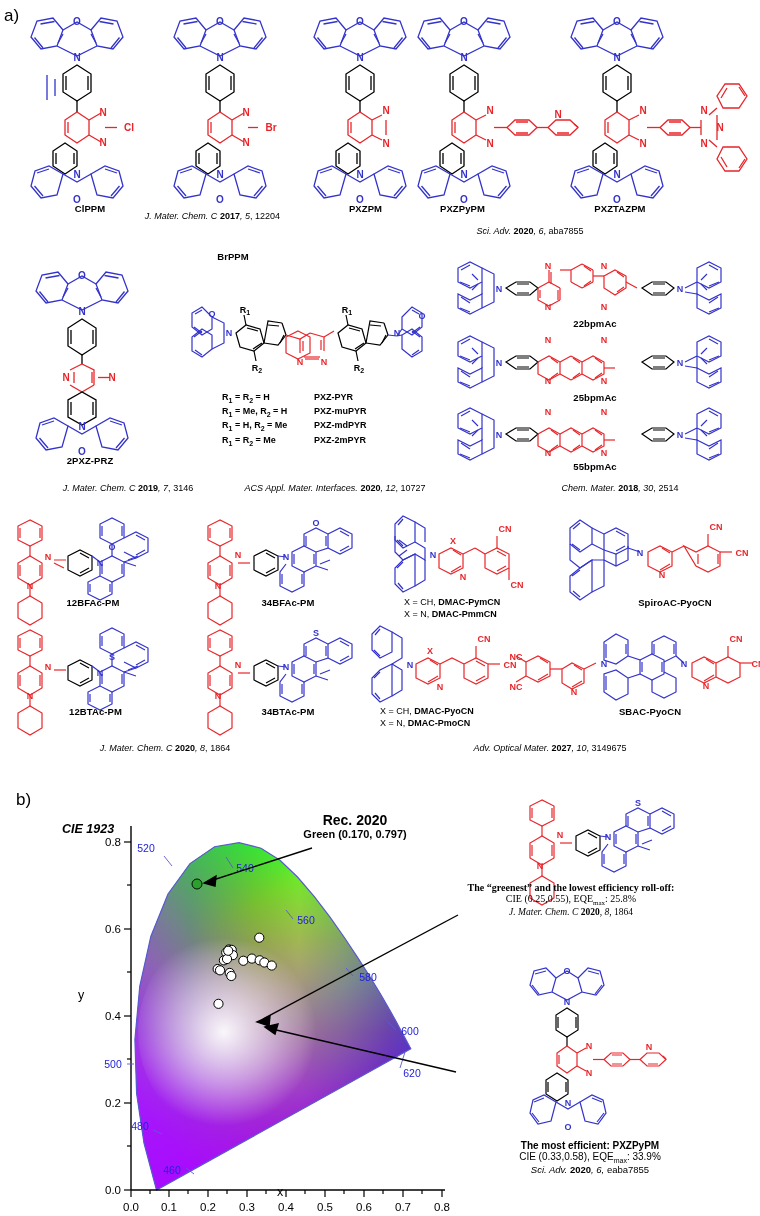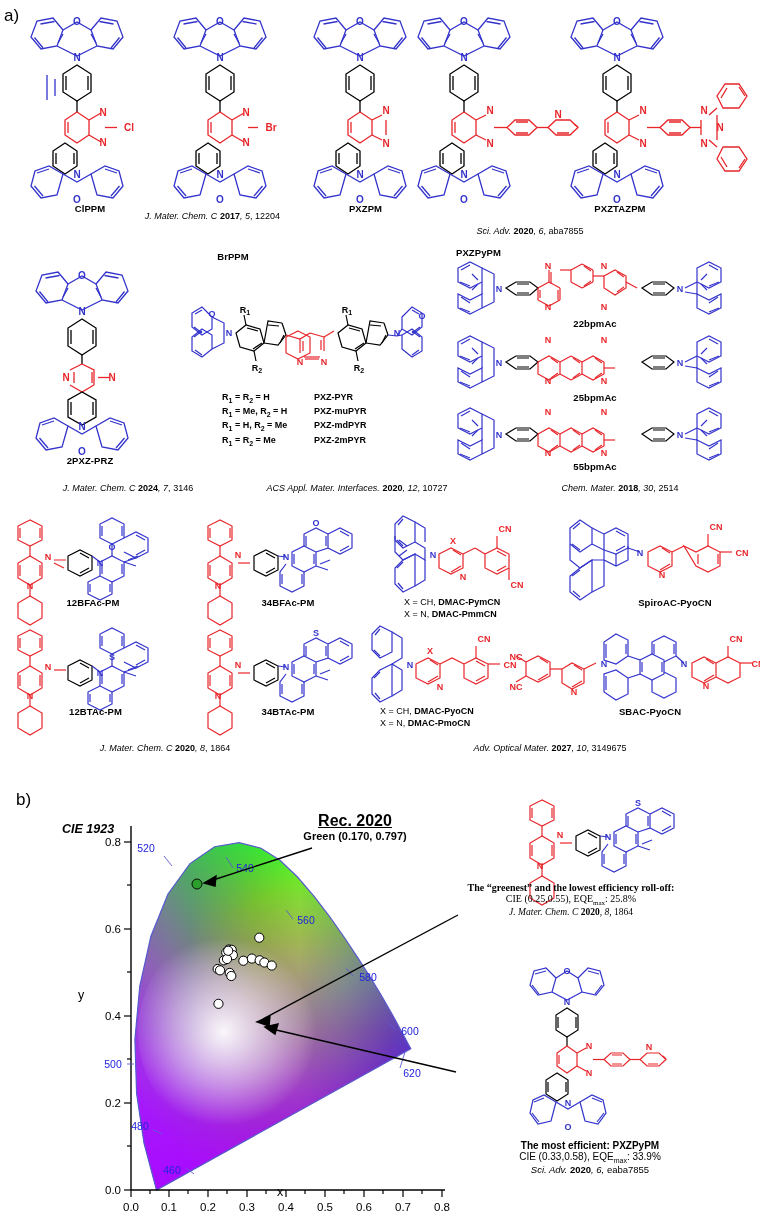--- a/index.html
+++ b/index.html
@@ -206,7 +206,7 @@
  <text x="52" y="195" fill="#3333cc" font-size="10" font-weight="bold" text-anchor="middle" font-family="'Liberation Sans',sans-serif">O</text>
 </svg>
 </div>
-<div class="abs cmpd-name" style="left:416px;top:203px;width:125px;margin-top:44px;">PXZPyPM</div>
+<div class="abs cmpd-name" style="left:400px;top:203px;width:125px;">PXZPyPM</div>
 
 <div class="abs" style="left:565px;top:8px;">
 <svg width="190" height="195" viewBox="0 0 190 195">

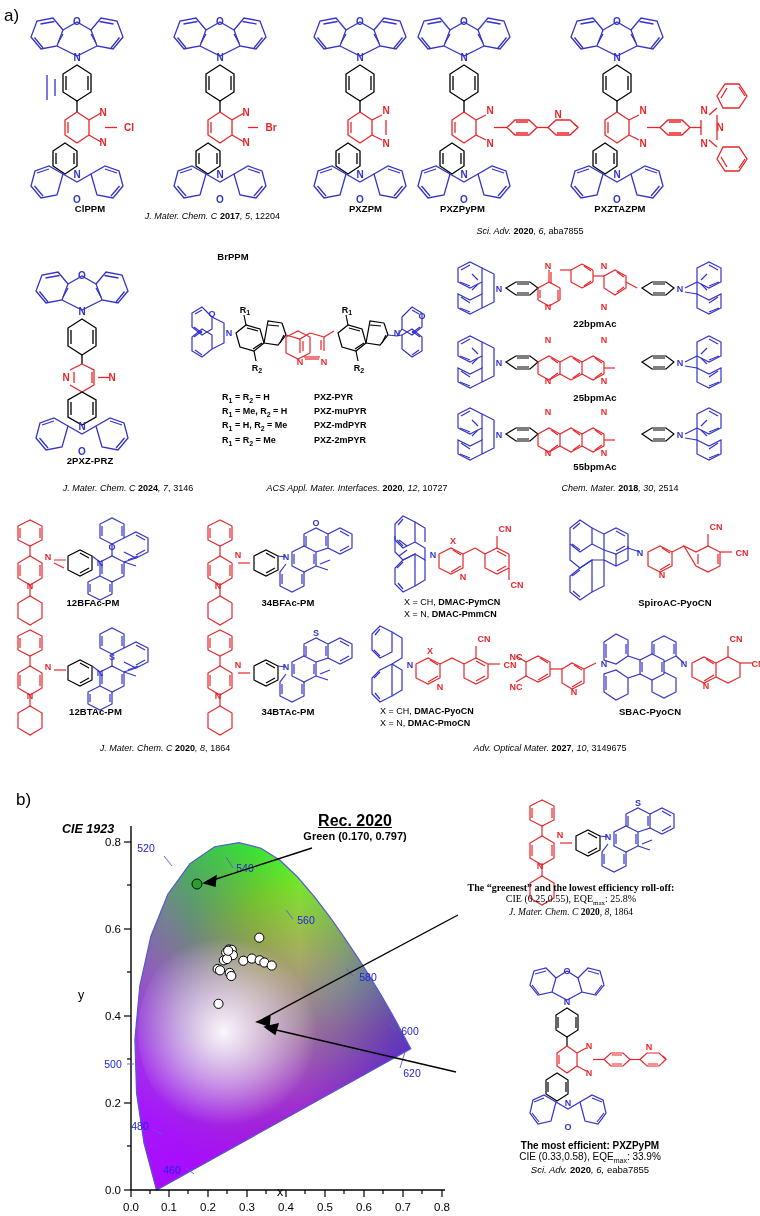--- a/index.html
+++ b/index.html
@@ -522,7 +522,7 @@
 <div class="abs cmpd-name" style="left:510px;top:461px;width:170px;">55bpmAc</div>
 
 <div class="abs cite" style="left:8px;top:483px;width:240px;">
- <span>J. Mater. Chem. C</span> <b>2024</b>, <span>7</span><span class="pg">, </span><span class="pg">3146</span>
+ <span>J. Mater. Chem. C</span> <b>2019</b>, <span>7</span><span class="pg">, </span><span class="pg">3146</span>
 </div>
 <div class="abs cite" style="left:185px;top:483px;width:300px;padding-left:22px;">
  <span>ACS Appl. Mater. Interfaces.</span> <b>2020</b>, <span>12</span><span class="pg">, </span><span class="pg">10727</span>

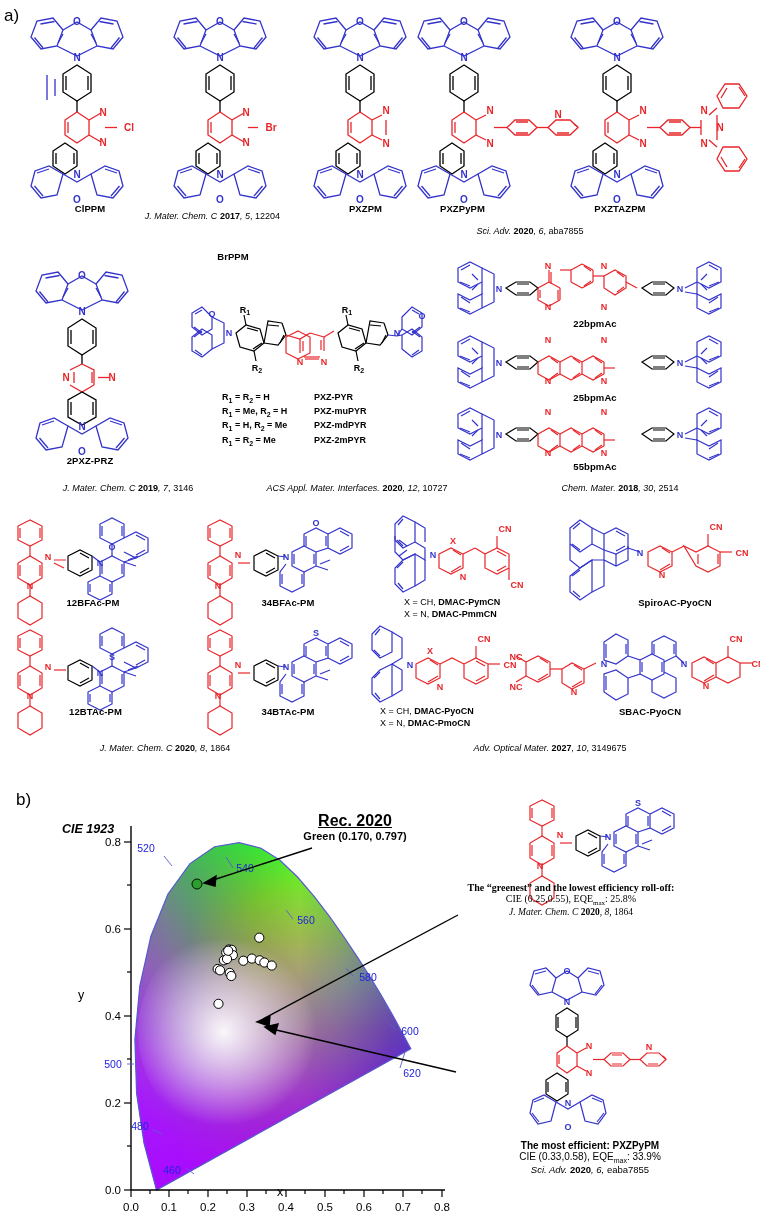--- a/index.html
+++ b/index.html
@@ -524,7 +524,7 @@
 <div class="abs cite" style="left:8px;top:483px;width:240px;">
  <span>J. Mater. Chem. C</span> <b>2019</b>, <span>7</span><span class="pg">, </span><span class="pg">3146</span>
 </div>
-<div class="abs cite" style="left:185px;top:483px;width:300px;padding-left:22px;">
+<div class="abs cite" style="left:185px;top:483px;width:300px;">
  <span>ACS Appl. Mater. Interfaces.</span> <b>2020</b>, <span>12</span><span class="pg">, </span><span class="pg">10727</span>
 </div>
 <div class="abs cite" style="left:505px;top:483px;width:230px;">

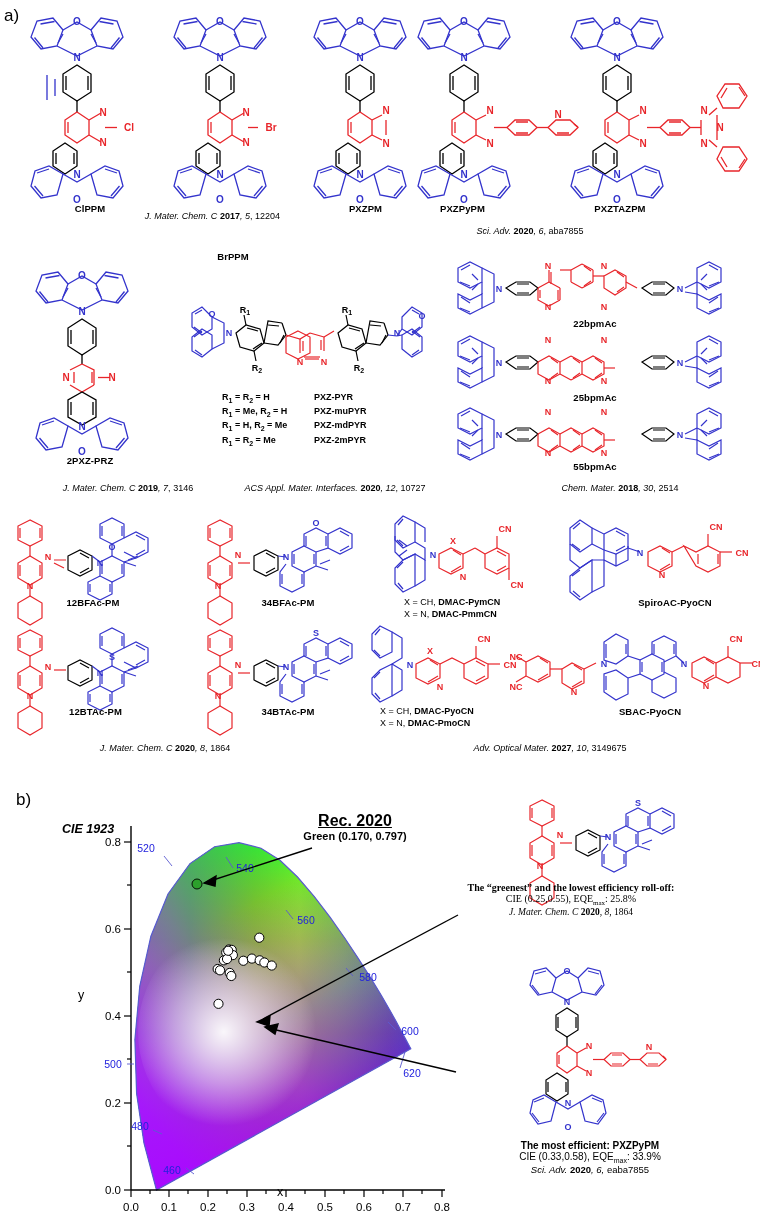--- a/index.html
+++ b/index.html
@@ -1018,7 +1018,7 @@
 <div class="abs axis-lab" style="left:78px;top:988px;">y</div>
 
 <div class="abs" style="left:270px;top:812px;width:170px;text-align:center;">
-  <div class="note-b" style="font-size:16px;text-decoration:underline;">Rec. 2020</div>
+  <div class="note-b" style="font-size:14px;">Rec. 2020</div>
   <div class="note-b" style="font-size:11px;">Green (0.170, 0.797)</div>
 </div>
 

